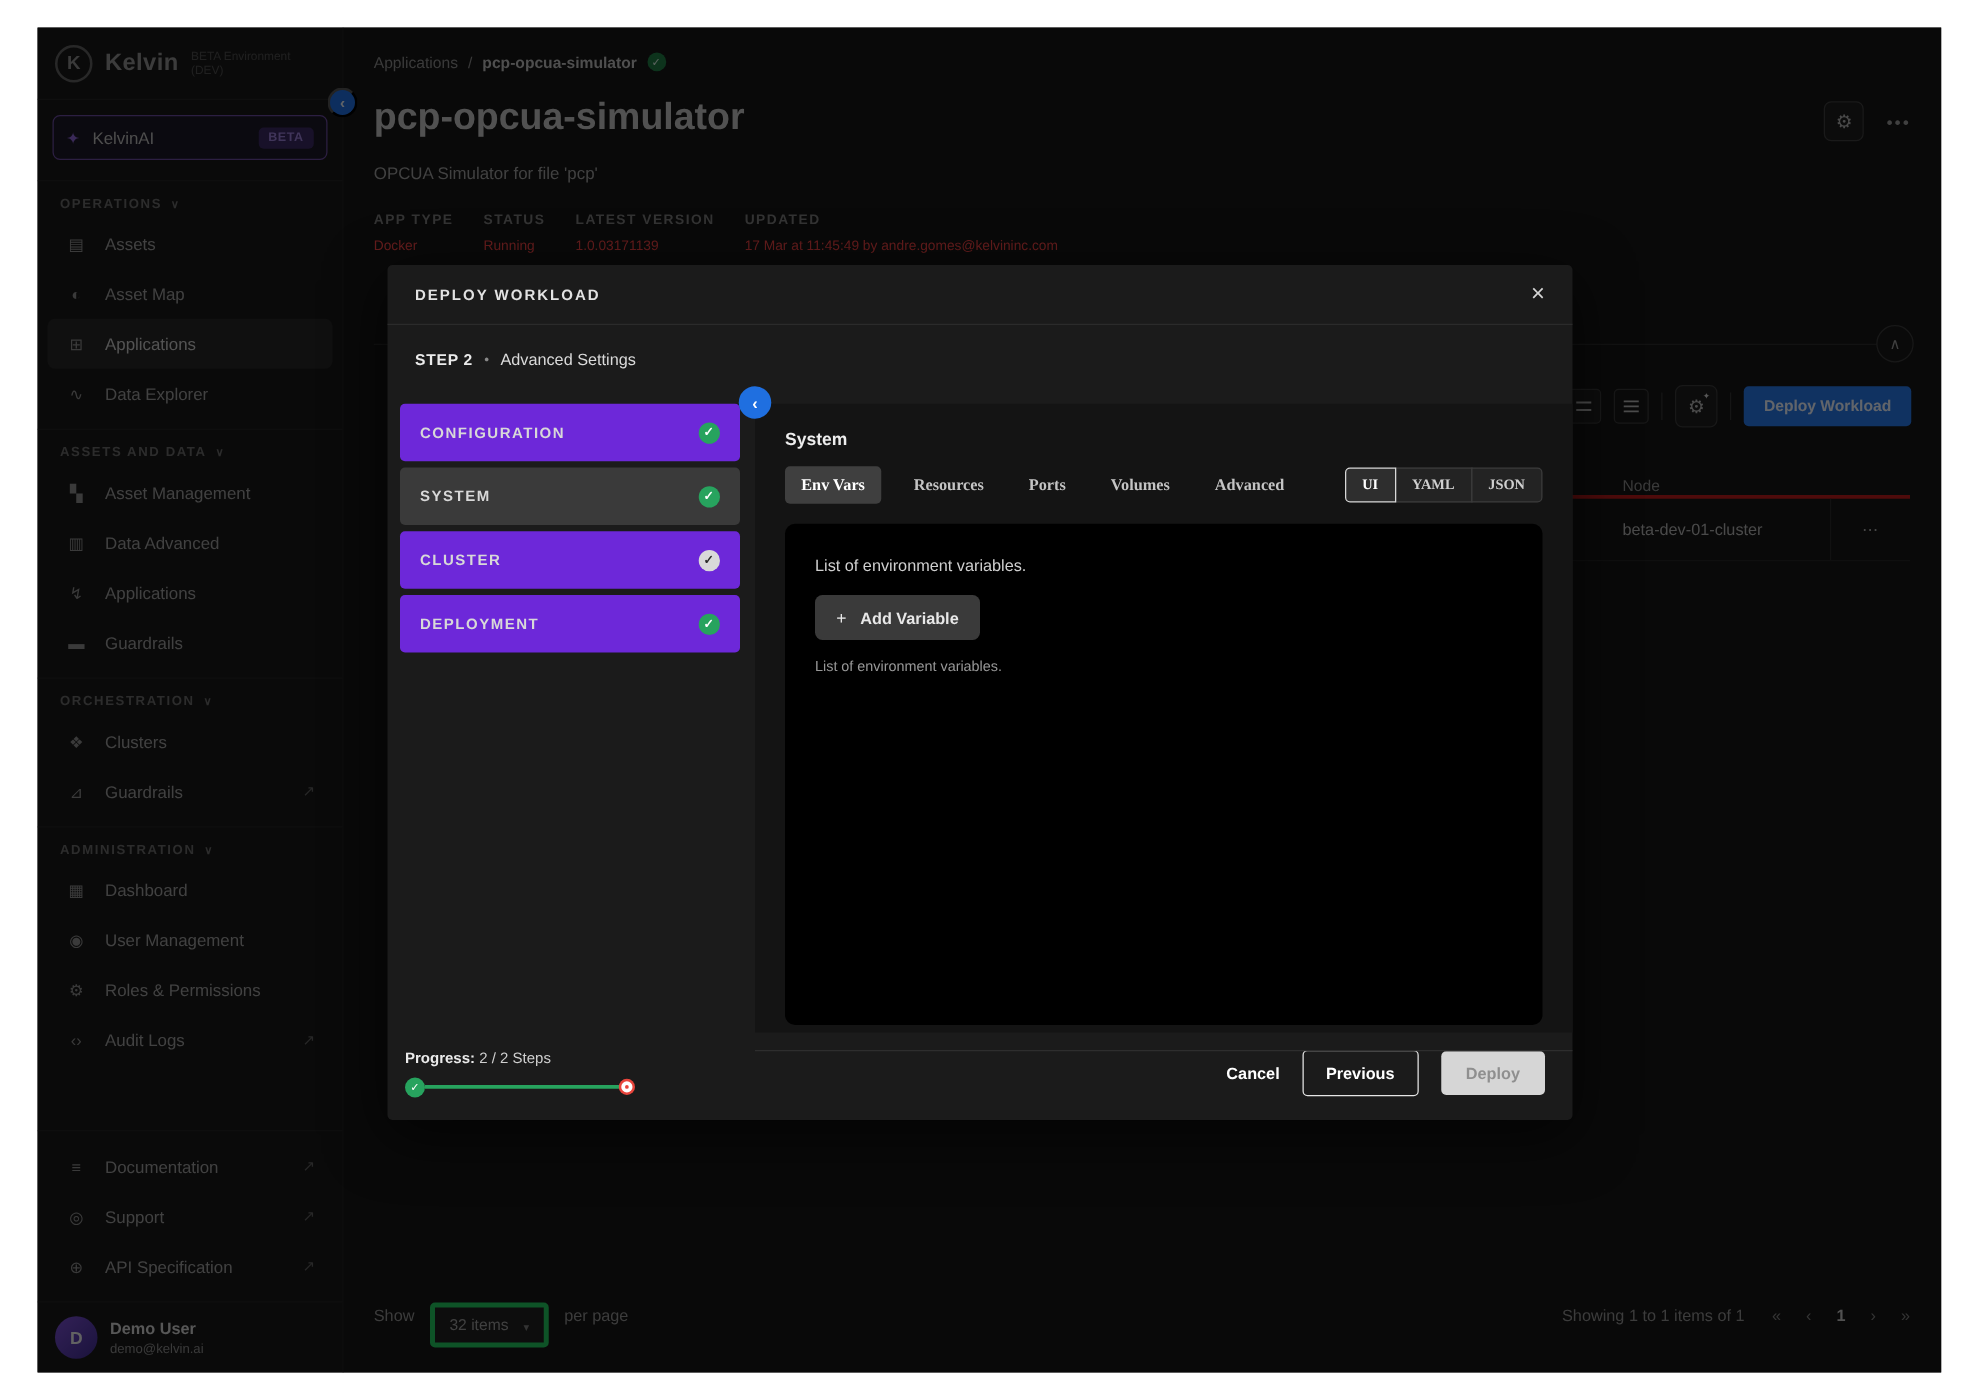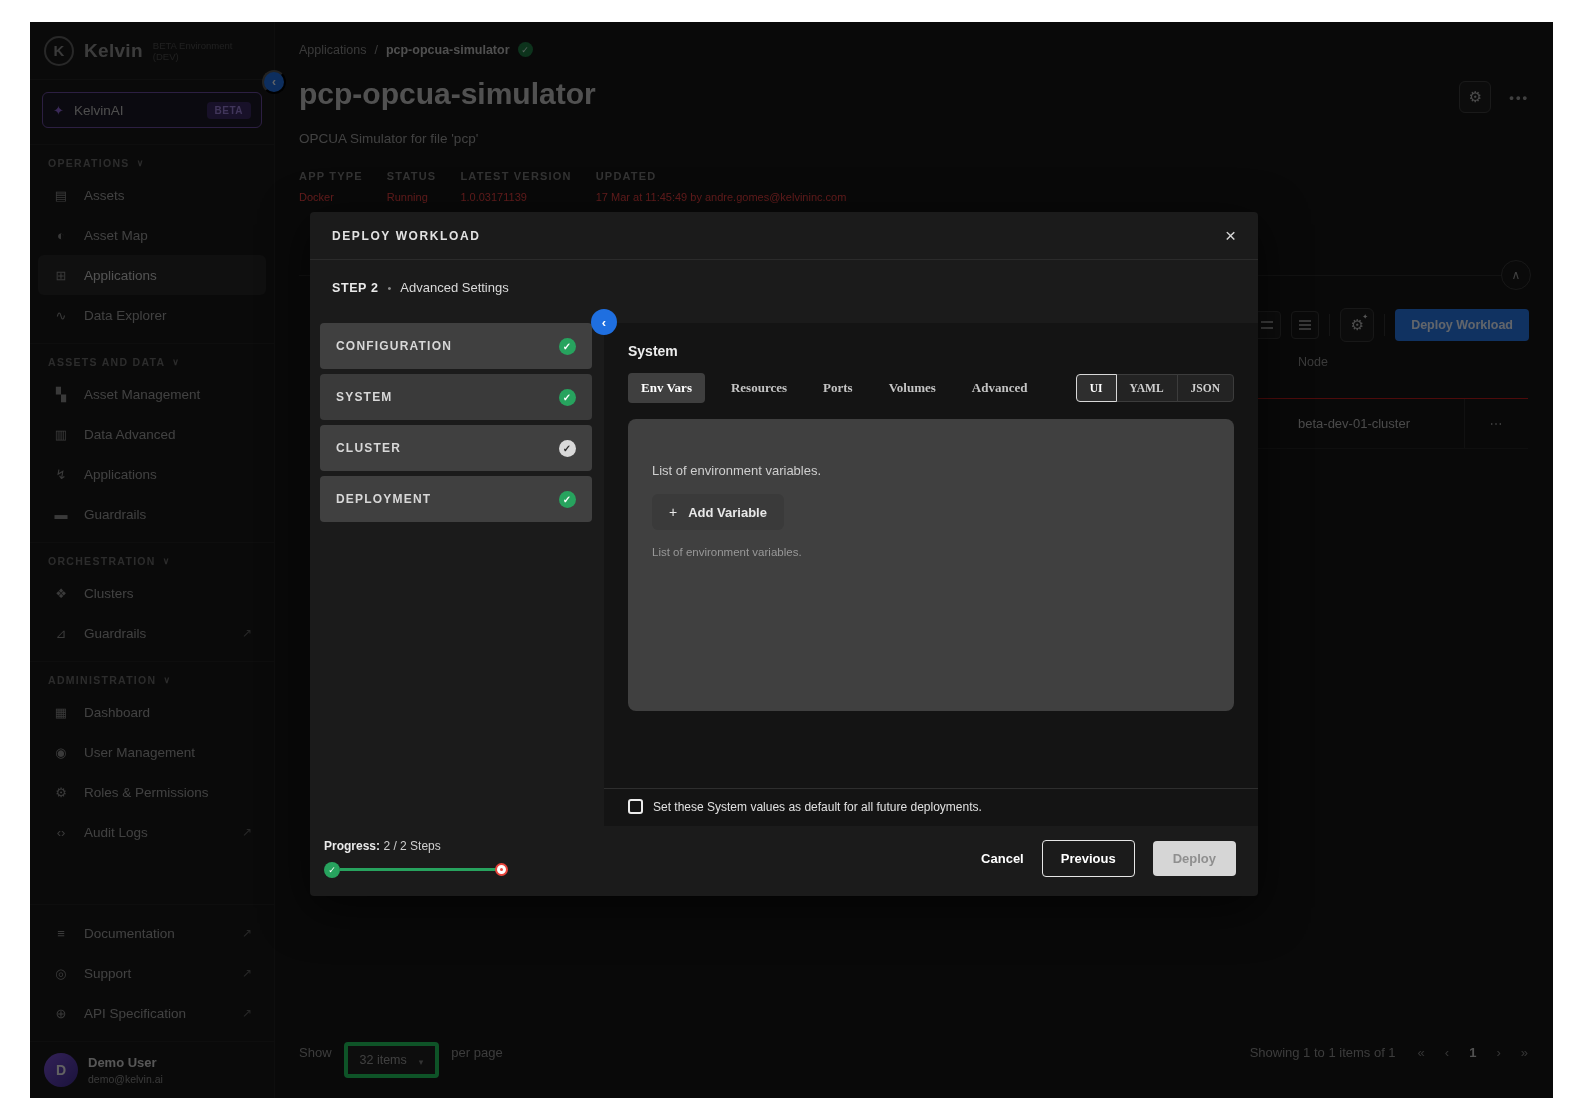--- a/index.html
+++ b/index.html
@@ -81,7 +81,7 @@
   .step-bullet { color:#8a8a8a; font-size:11px; }
   .modal-body { flex:1; display:flex; position:relative; min-height:0; }
   .steps-col { width:294px; flex:0 0 294px; padding:16px 12px 0 10px; }
-  .step-card { height:46px; background:#404040; border-radius:4px; margin-bottom:5px; display:flex; align-items:center; justify-content:space-between; padding:0 16px; font-size:12px; font-weight:bold; letter-spacing:1.2px; color:#d8d8d8; cursor:pointer; }
+  .step-card { height:46px; background:#6d28d9; border-radius:4px; margin-bottom:5px; display:flex; align-items:center; justify-content:space-between; padding:0 16px; font-size:12px; font-weight:bold; letter-spacing:1.2px; color:#d8d8d8; cursor:pointer; }
   .step-card.active { background:#3a3a3a; }
   .check { width:17px; height:17px; border-radius:50%; background:#27a35e; color:#ffffff; font-size:10px; display:flex; align-items:center; justify-content:center; flex:0 0 17px; }
   .check.pending { background:#d9d9d9; color:#2a2a2a; }

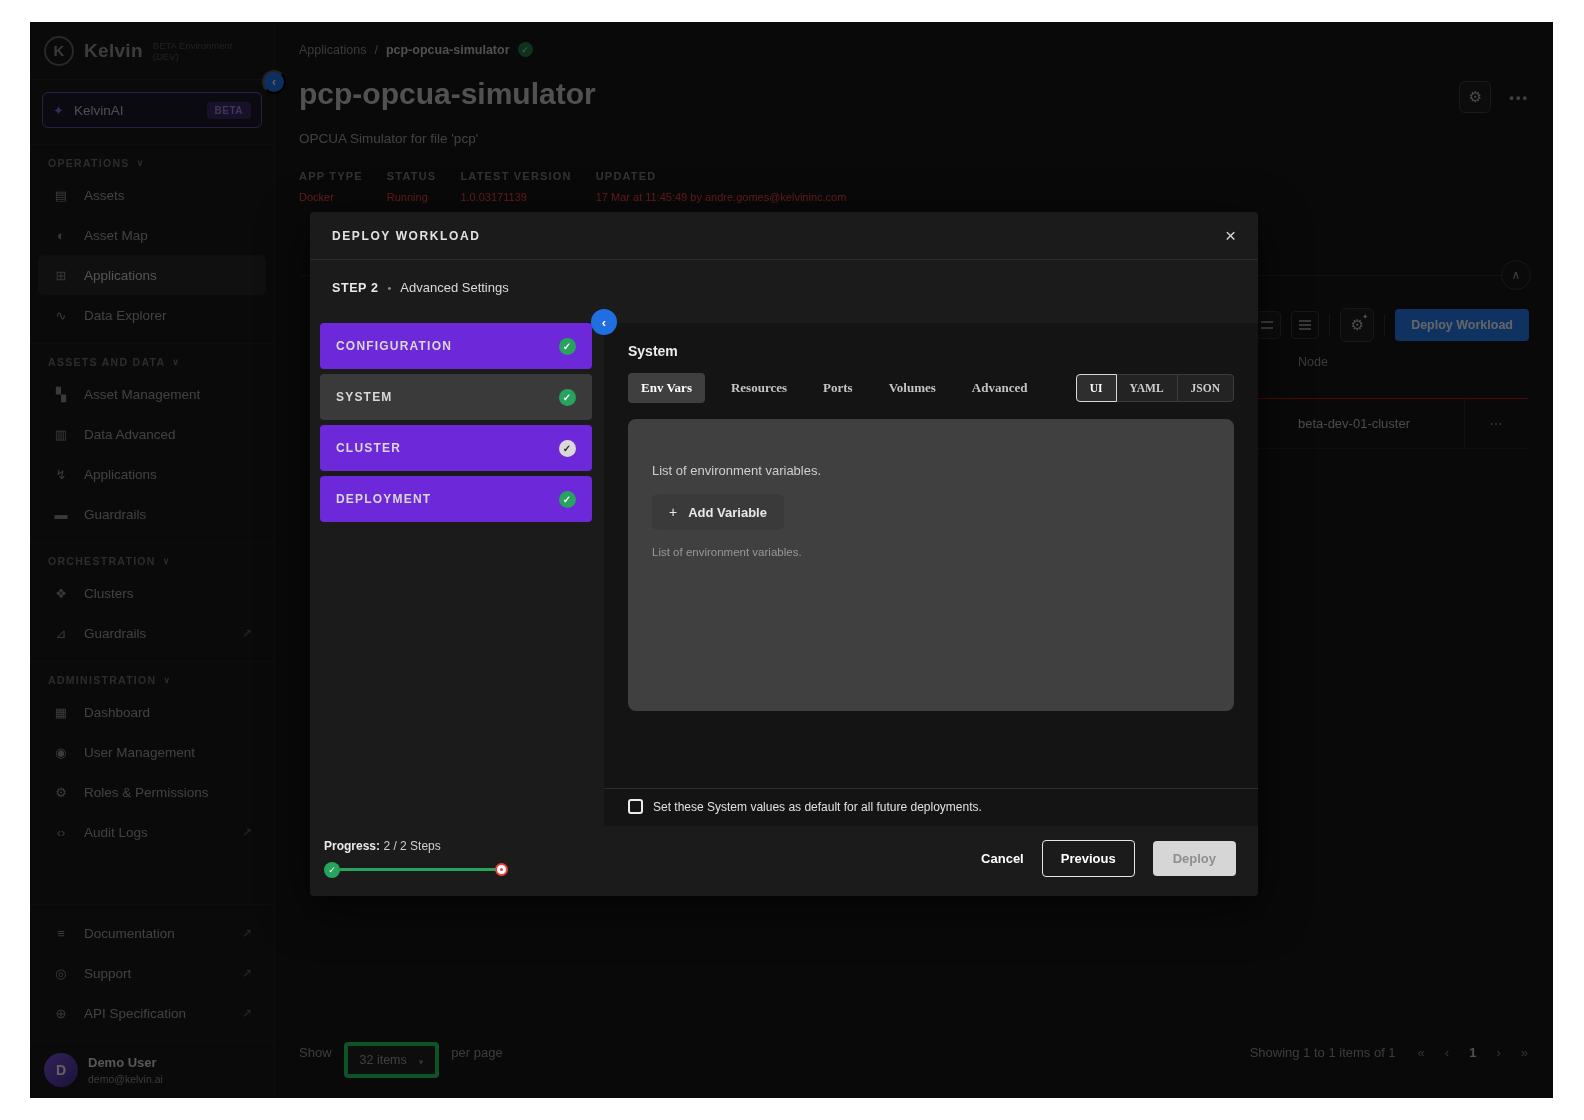--- a/index.html
+++ b/index.html
@@ -56,7 +56,7 @@
   .gear-spark-btn .spark { position:absolute; top:4px; right:5px; font-size:7px; color:#d0d0d0; }
   .deploy-btn { background:#2878e8; color:#e9f1fd; font-weight:bold; font-size:12.5px; padding:9px 16px; border-radius:4px; border:none; cursor:pointer; }
   .bg-table { position:absolute; top:333px; left:955px; right:25px; }
-  .bg-table .thead { display:flex; height:44px; align-items:flex-start; border-bottom:1px solid #b91c1c; color:#8a8a8a; font-size:12.5px; }
+  .bg-table .thead { display:flex; height:44px; align-items:flex-end; border-bottom:3px solid #b91c1c; color:#8a8a8a; font-size:12.5px; }
   .bg-table .trow { display:flex; height:50px; align-items:center; border-bottom:1px solid #242424; font-size:13px; color:#b0b0b0; }
   .tc1 { width:68px; flex:0 0 68px; color:#9a9a9a; }
   .tc2 { flex:1; }

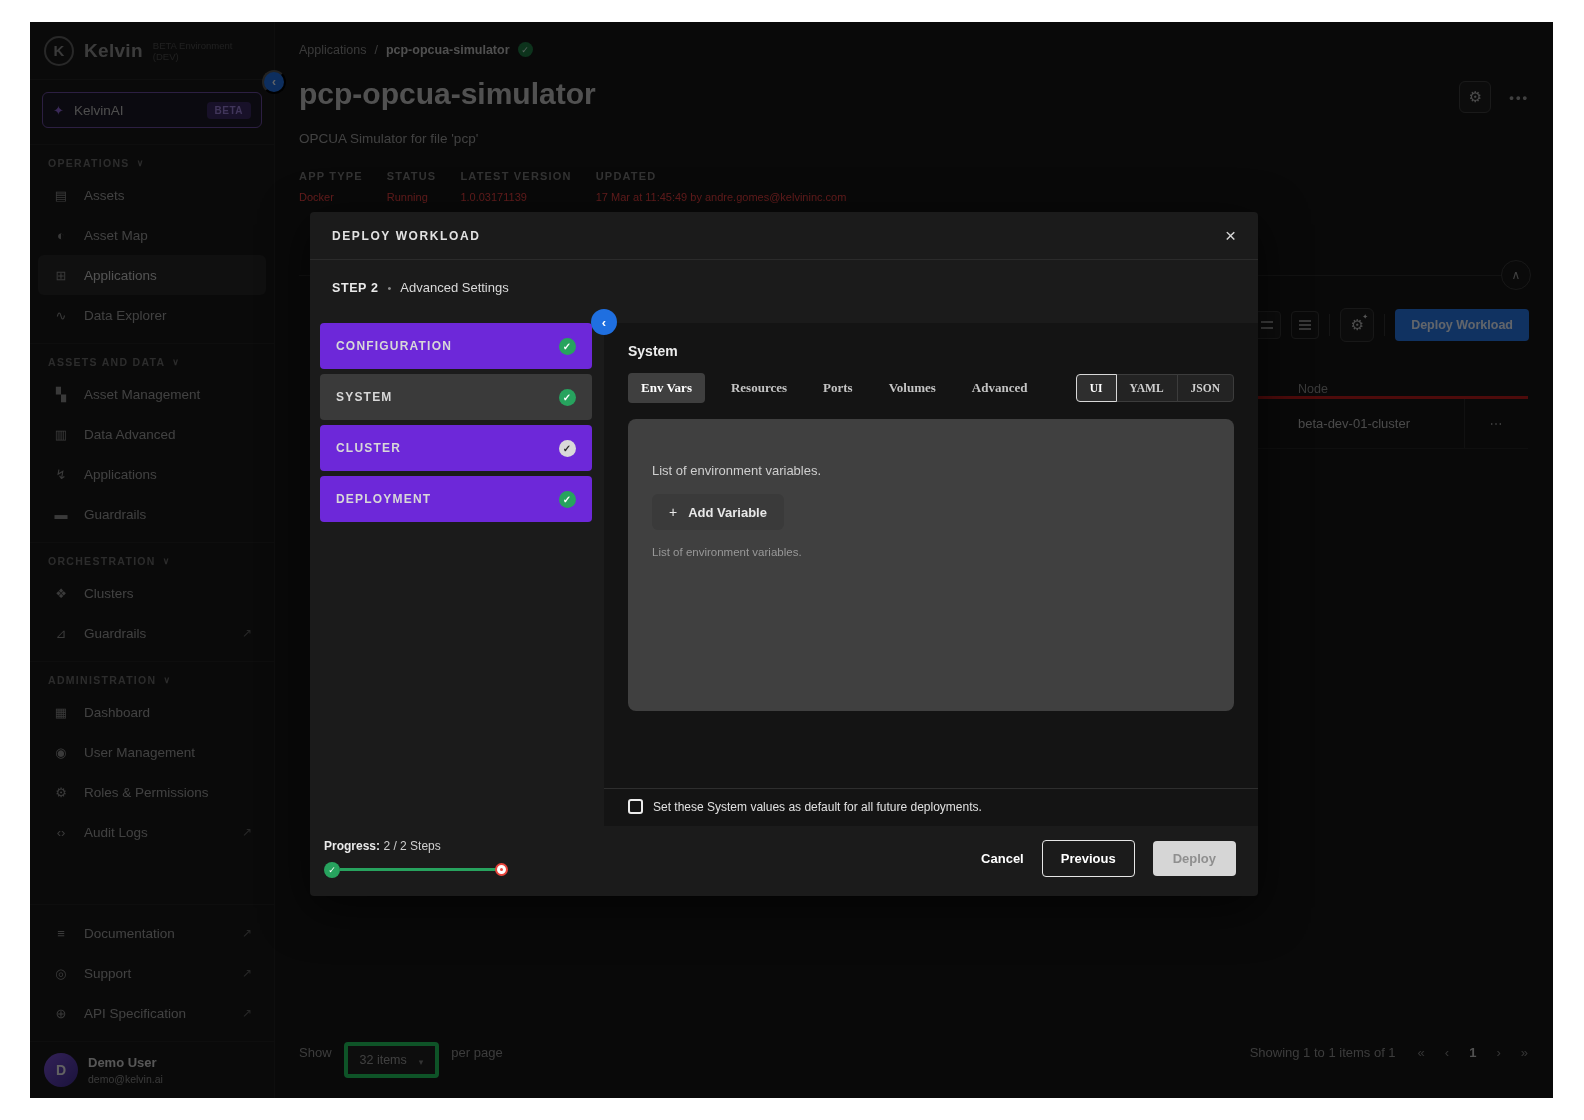--- a/index.html
+++ b/index.html
@@ -97,7 +97,7 @@
   .seg-btn.first { border-radius:4px 0 0 4px; margin-left:0; }
   .seg-btn.last { border-radius:0 4px 4px 0; }
   .seg-btn.active { border-color:#d8d8d8; background:#2e2e2e; color:#ffffff; position:relative; z-index:1; }
-  .content-card { margin-top:16px; background:#404040; border-radius:8px; height:292px; padding:44px 24px; }
+  .content-card { margin-top:16px; background:#000000; border-radius:8px; height:401px; padding:26px 24px; }
   .card-desc { font-size:13px; color:#cfcfcf; }
   .add-btn { margin-top:16px; display:inline-flex; align-items:center; gap:11px; background:#3a3a3a; border:none; border-radius:6px; padding:10px 17px; color:#e8e8e8; font-size:13px; font-weight:bold; cursor:pointer; }
   .add-btn .plus { font-size:14px; font-weight:normal; }

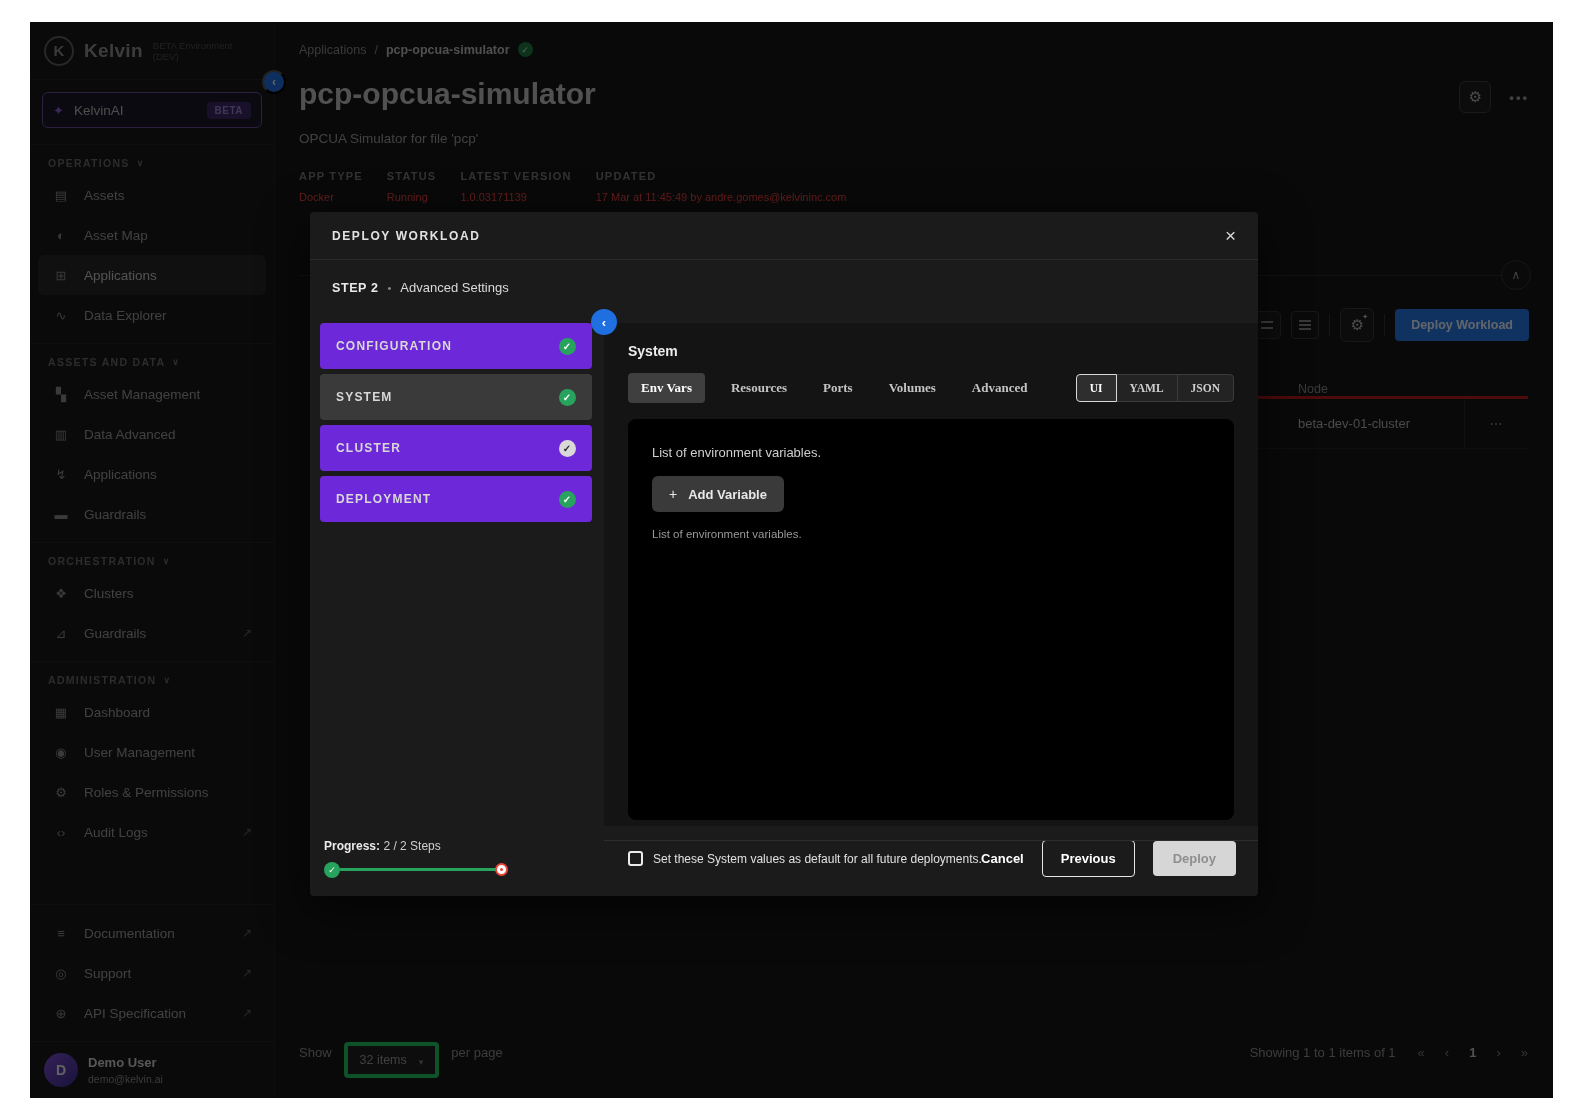--- a/index.html
+++ b/index.html
@@ -417,10 +417,6 @@
         </div>
 
         <div class="panel-divider"></div>
-        <div class="check-row">
-          <div class="checkbox"></div>
-          <div class="check-label">Set these System values as default for all future deployments.</div>
-        </div>
       </div>
     </div>
 

